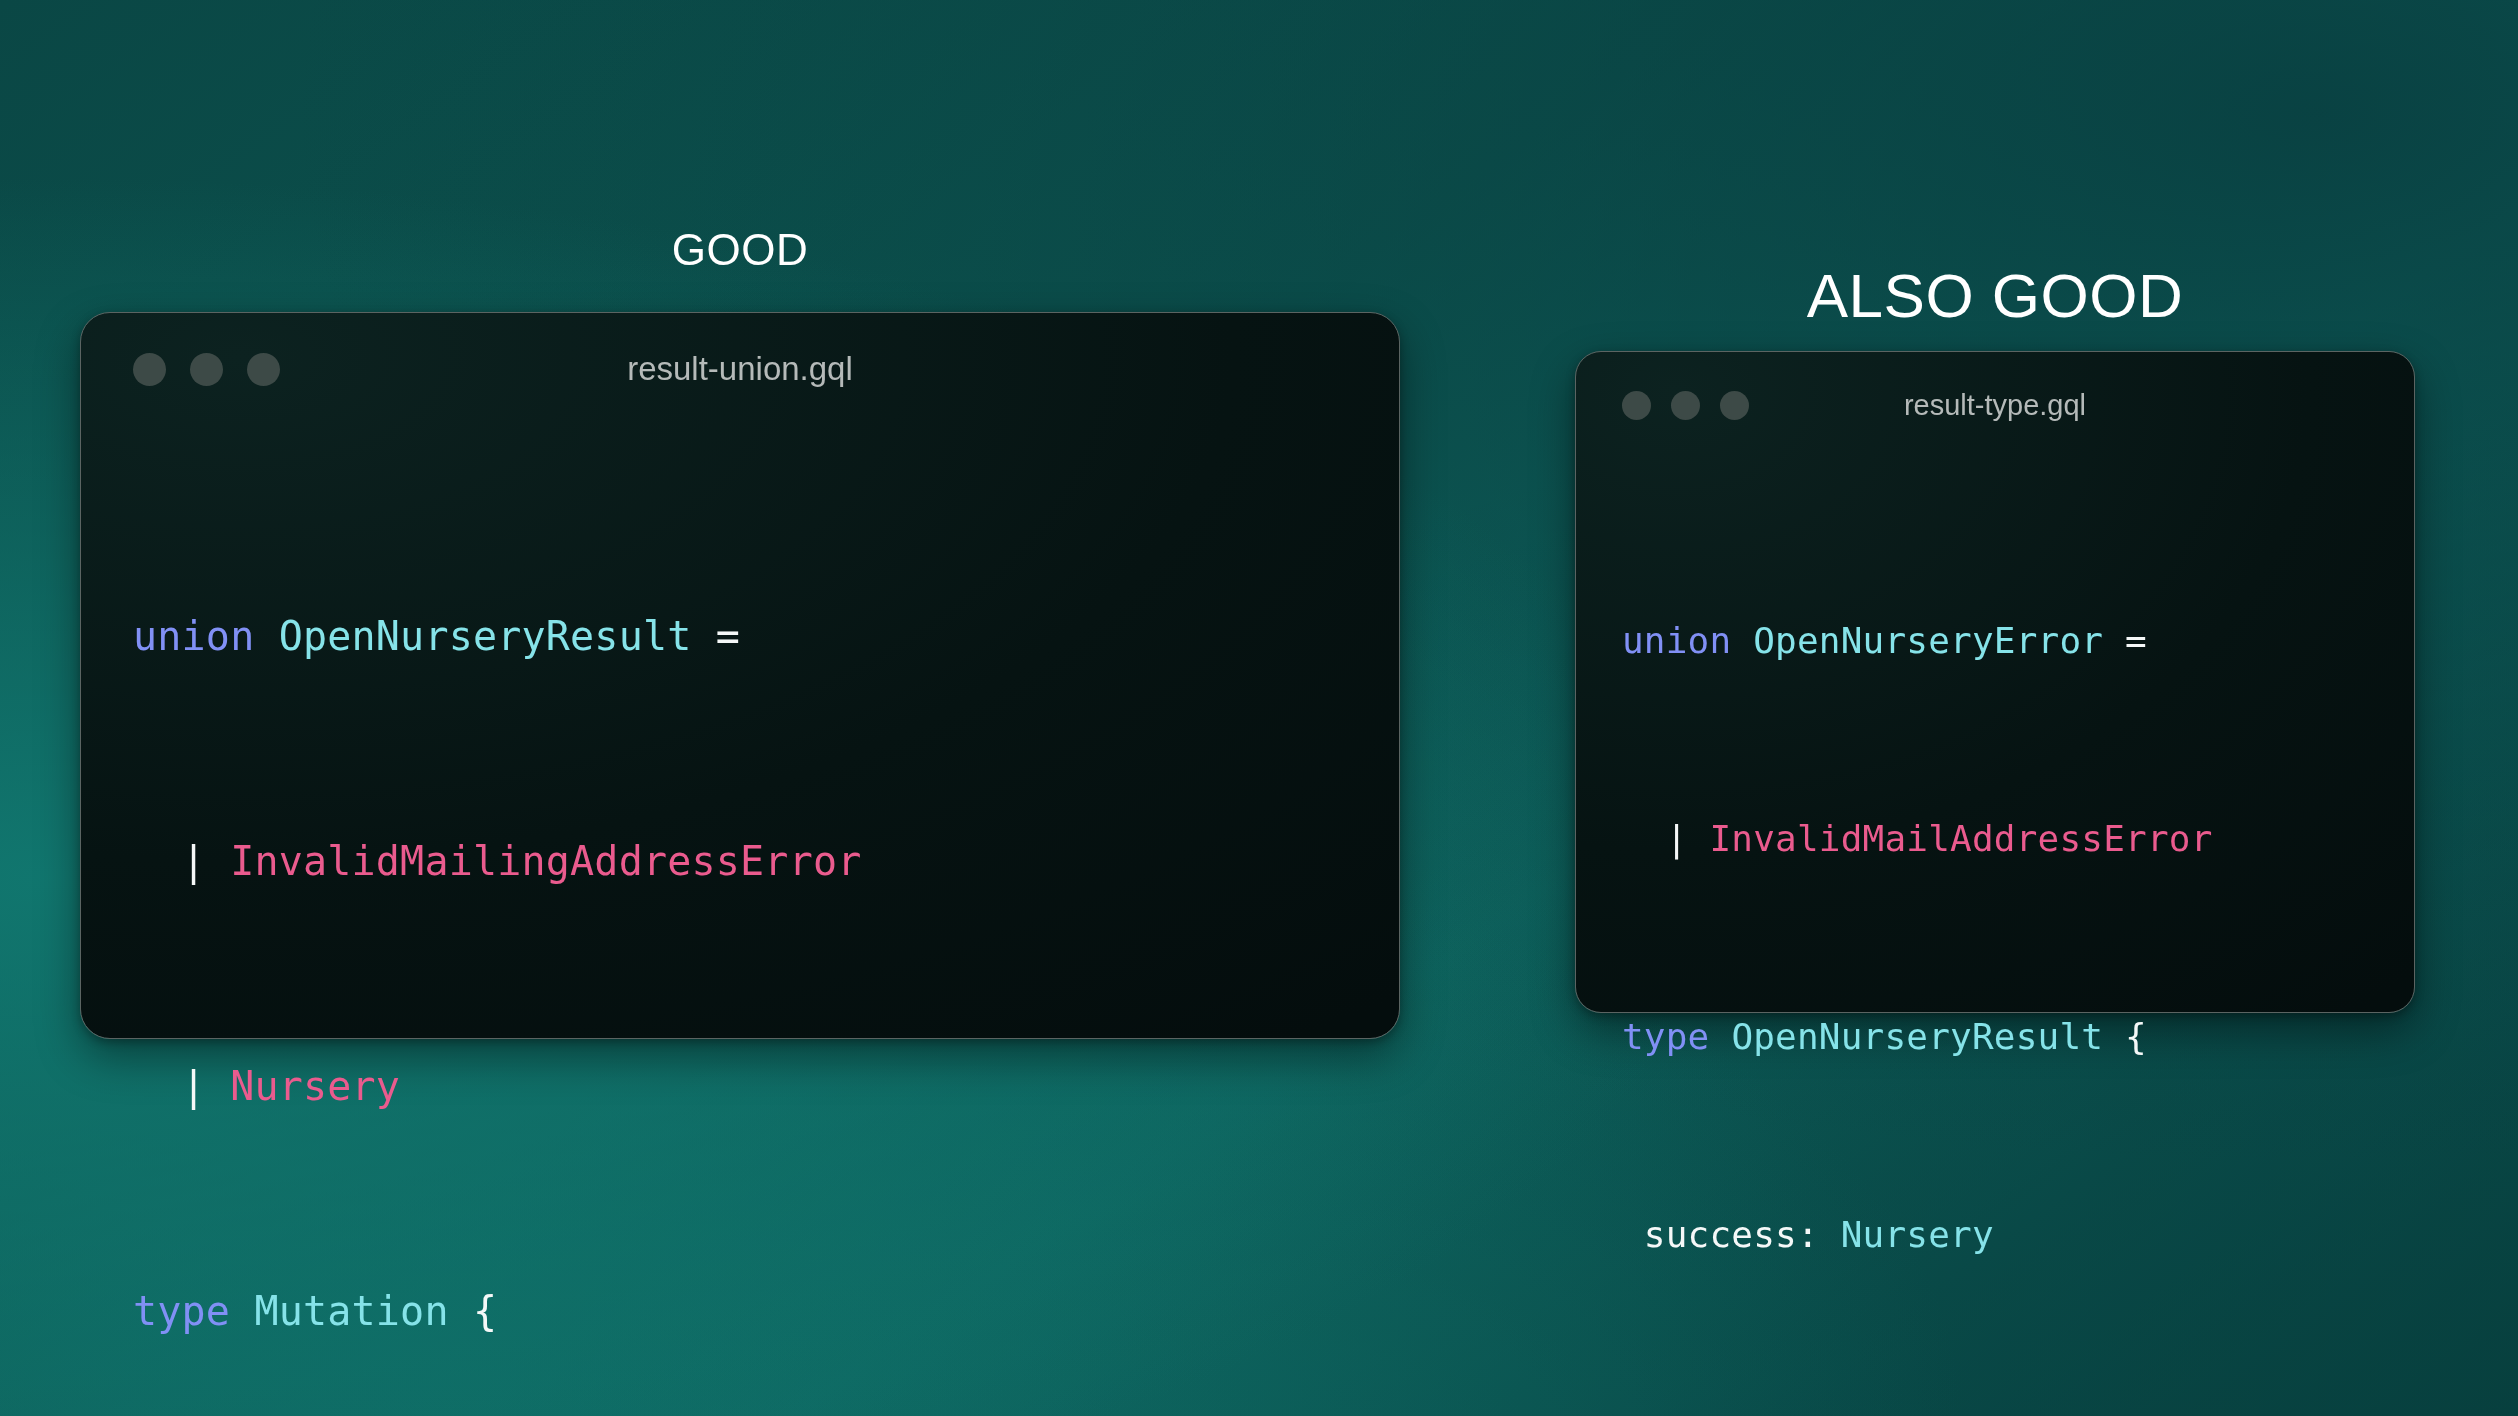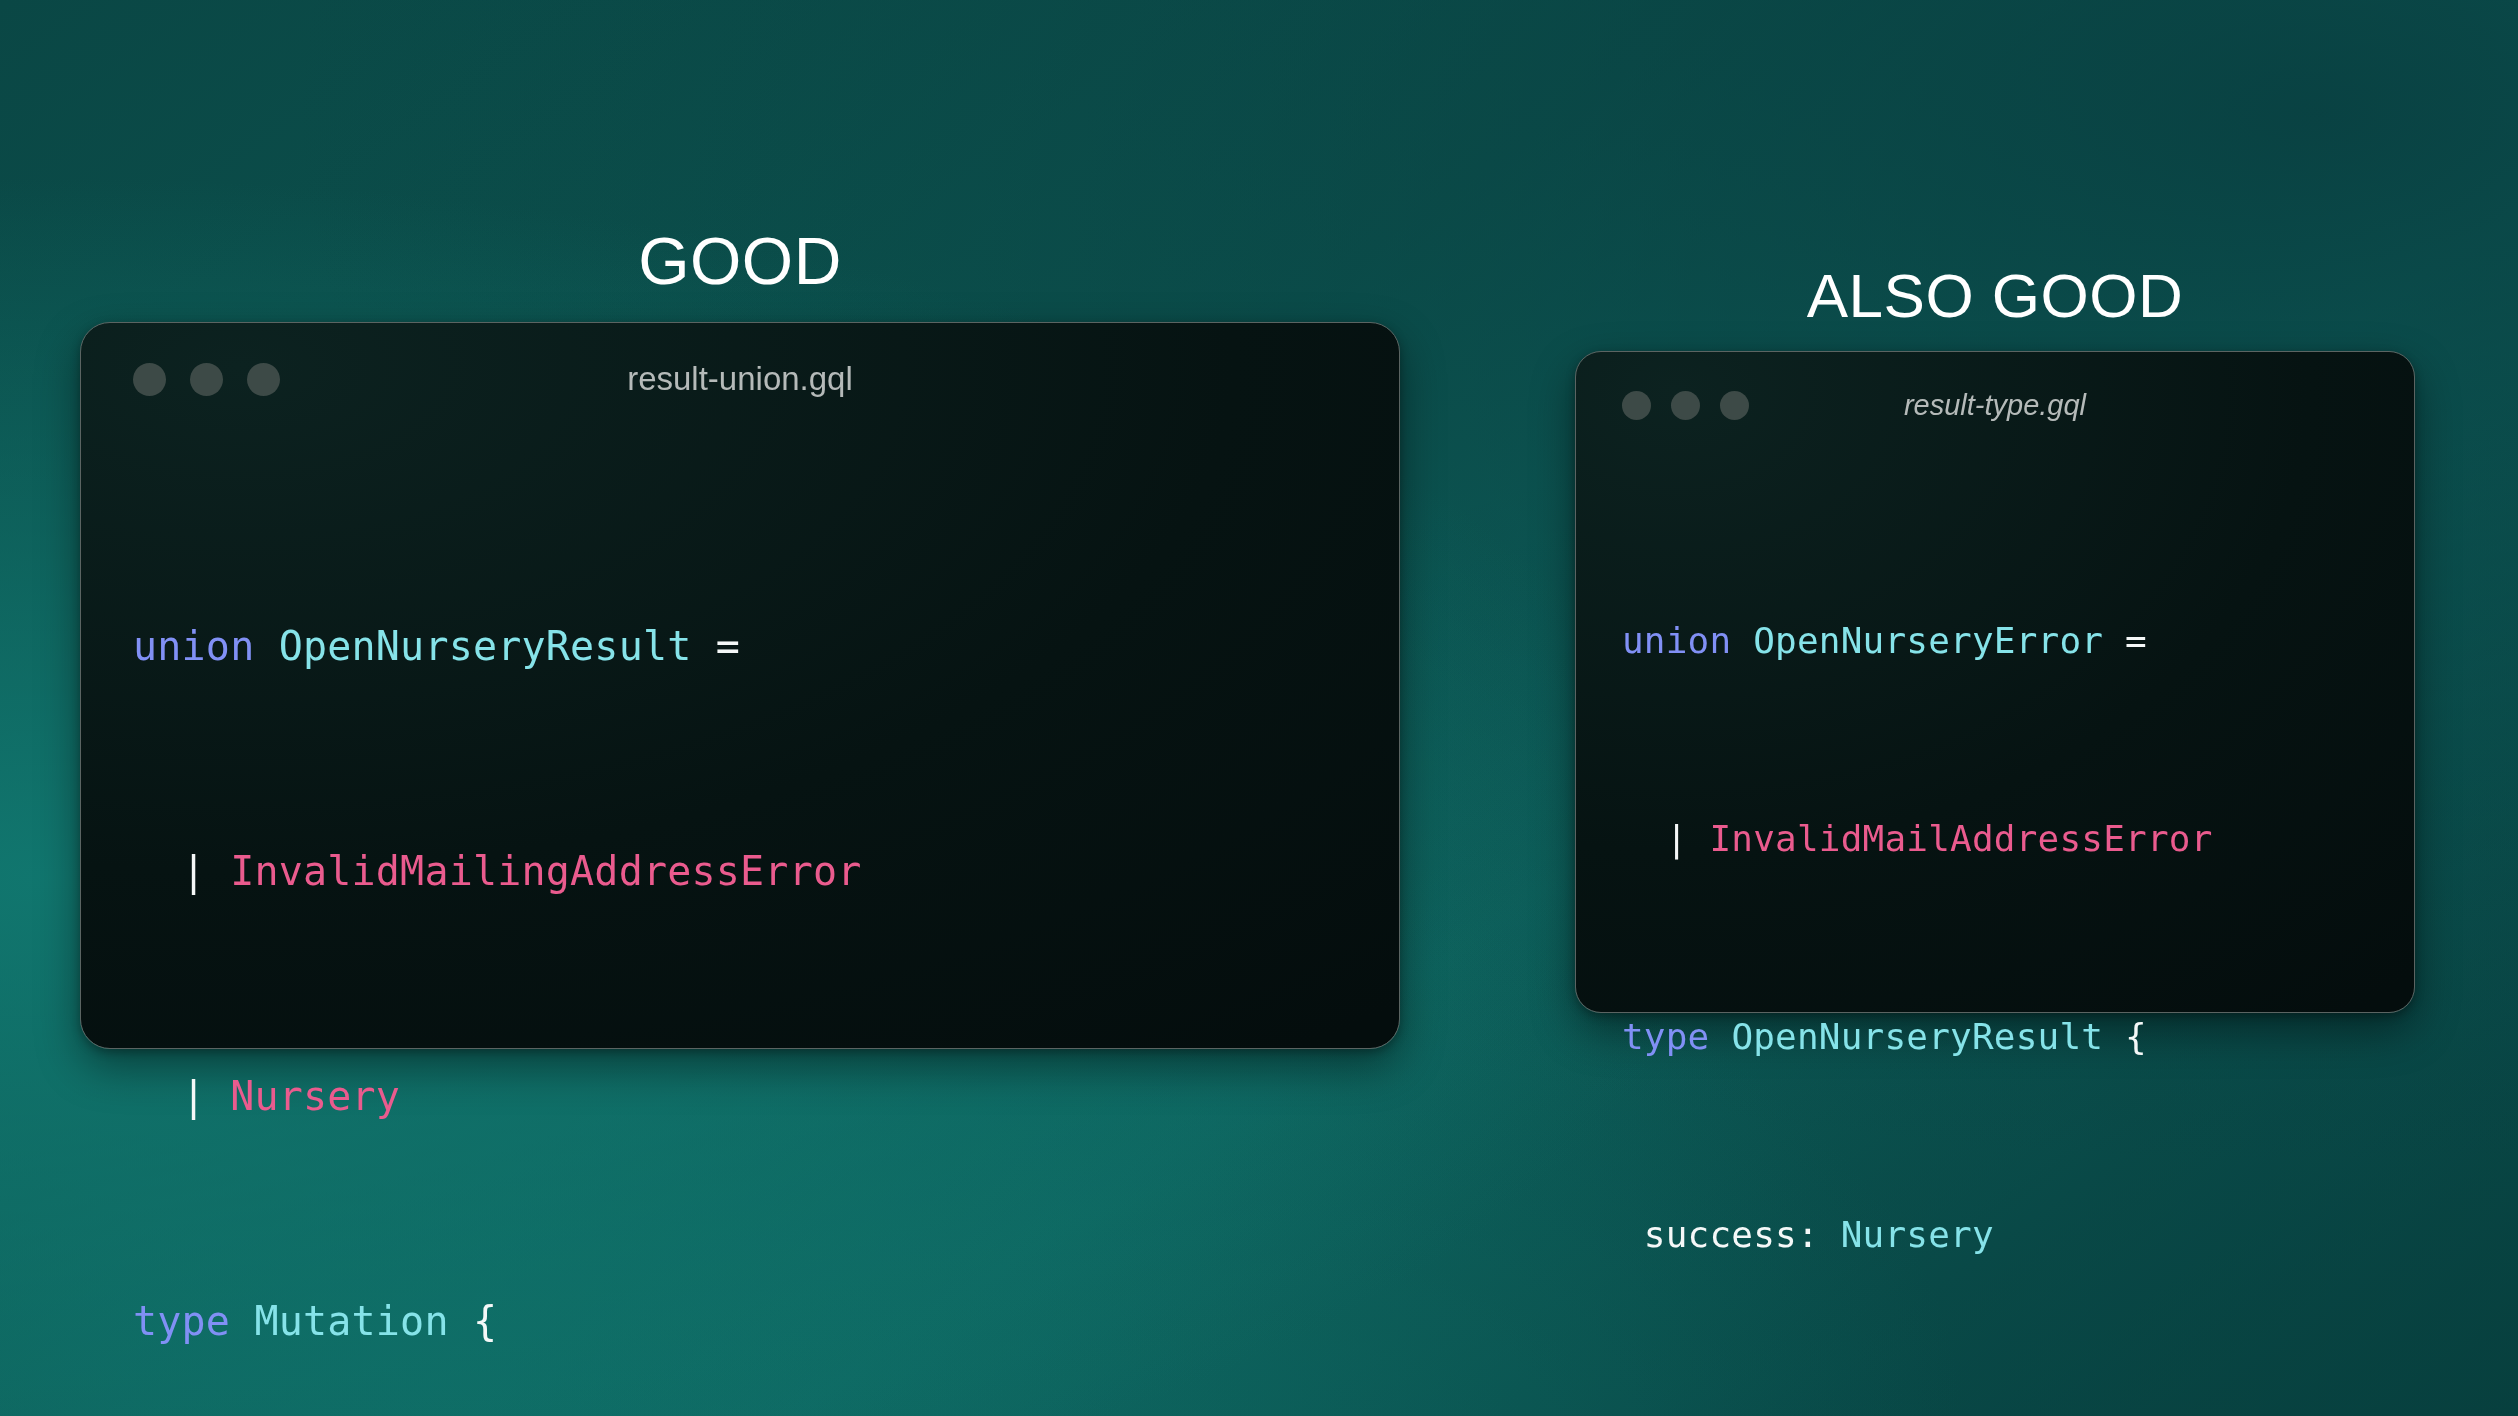--- a/index.html
+++ b/index.html
@@ -92,7 +92,7 @@
 
   
   #panel-good { left: 80px; top: 228px; width: 1320px; }
-  #panel-good .panel-heading { font-size: 66px; margin-bottom: 28px; }
+  #panel-good .panel-heading { font-size: 44px; margin-bottom: 40px; }
 
   #card-good { width: 1320px; height: 727px; border-radius: 30px; }
   #card-good .titlebar { height: 112px; padding: 9px 52px; }

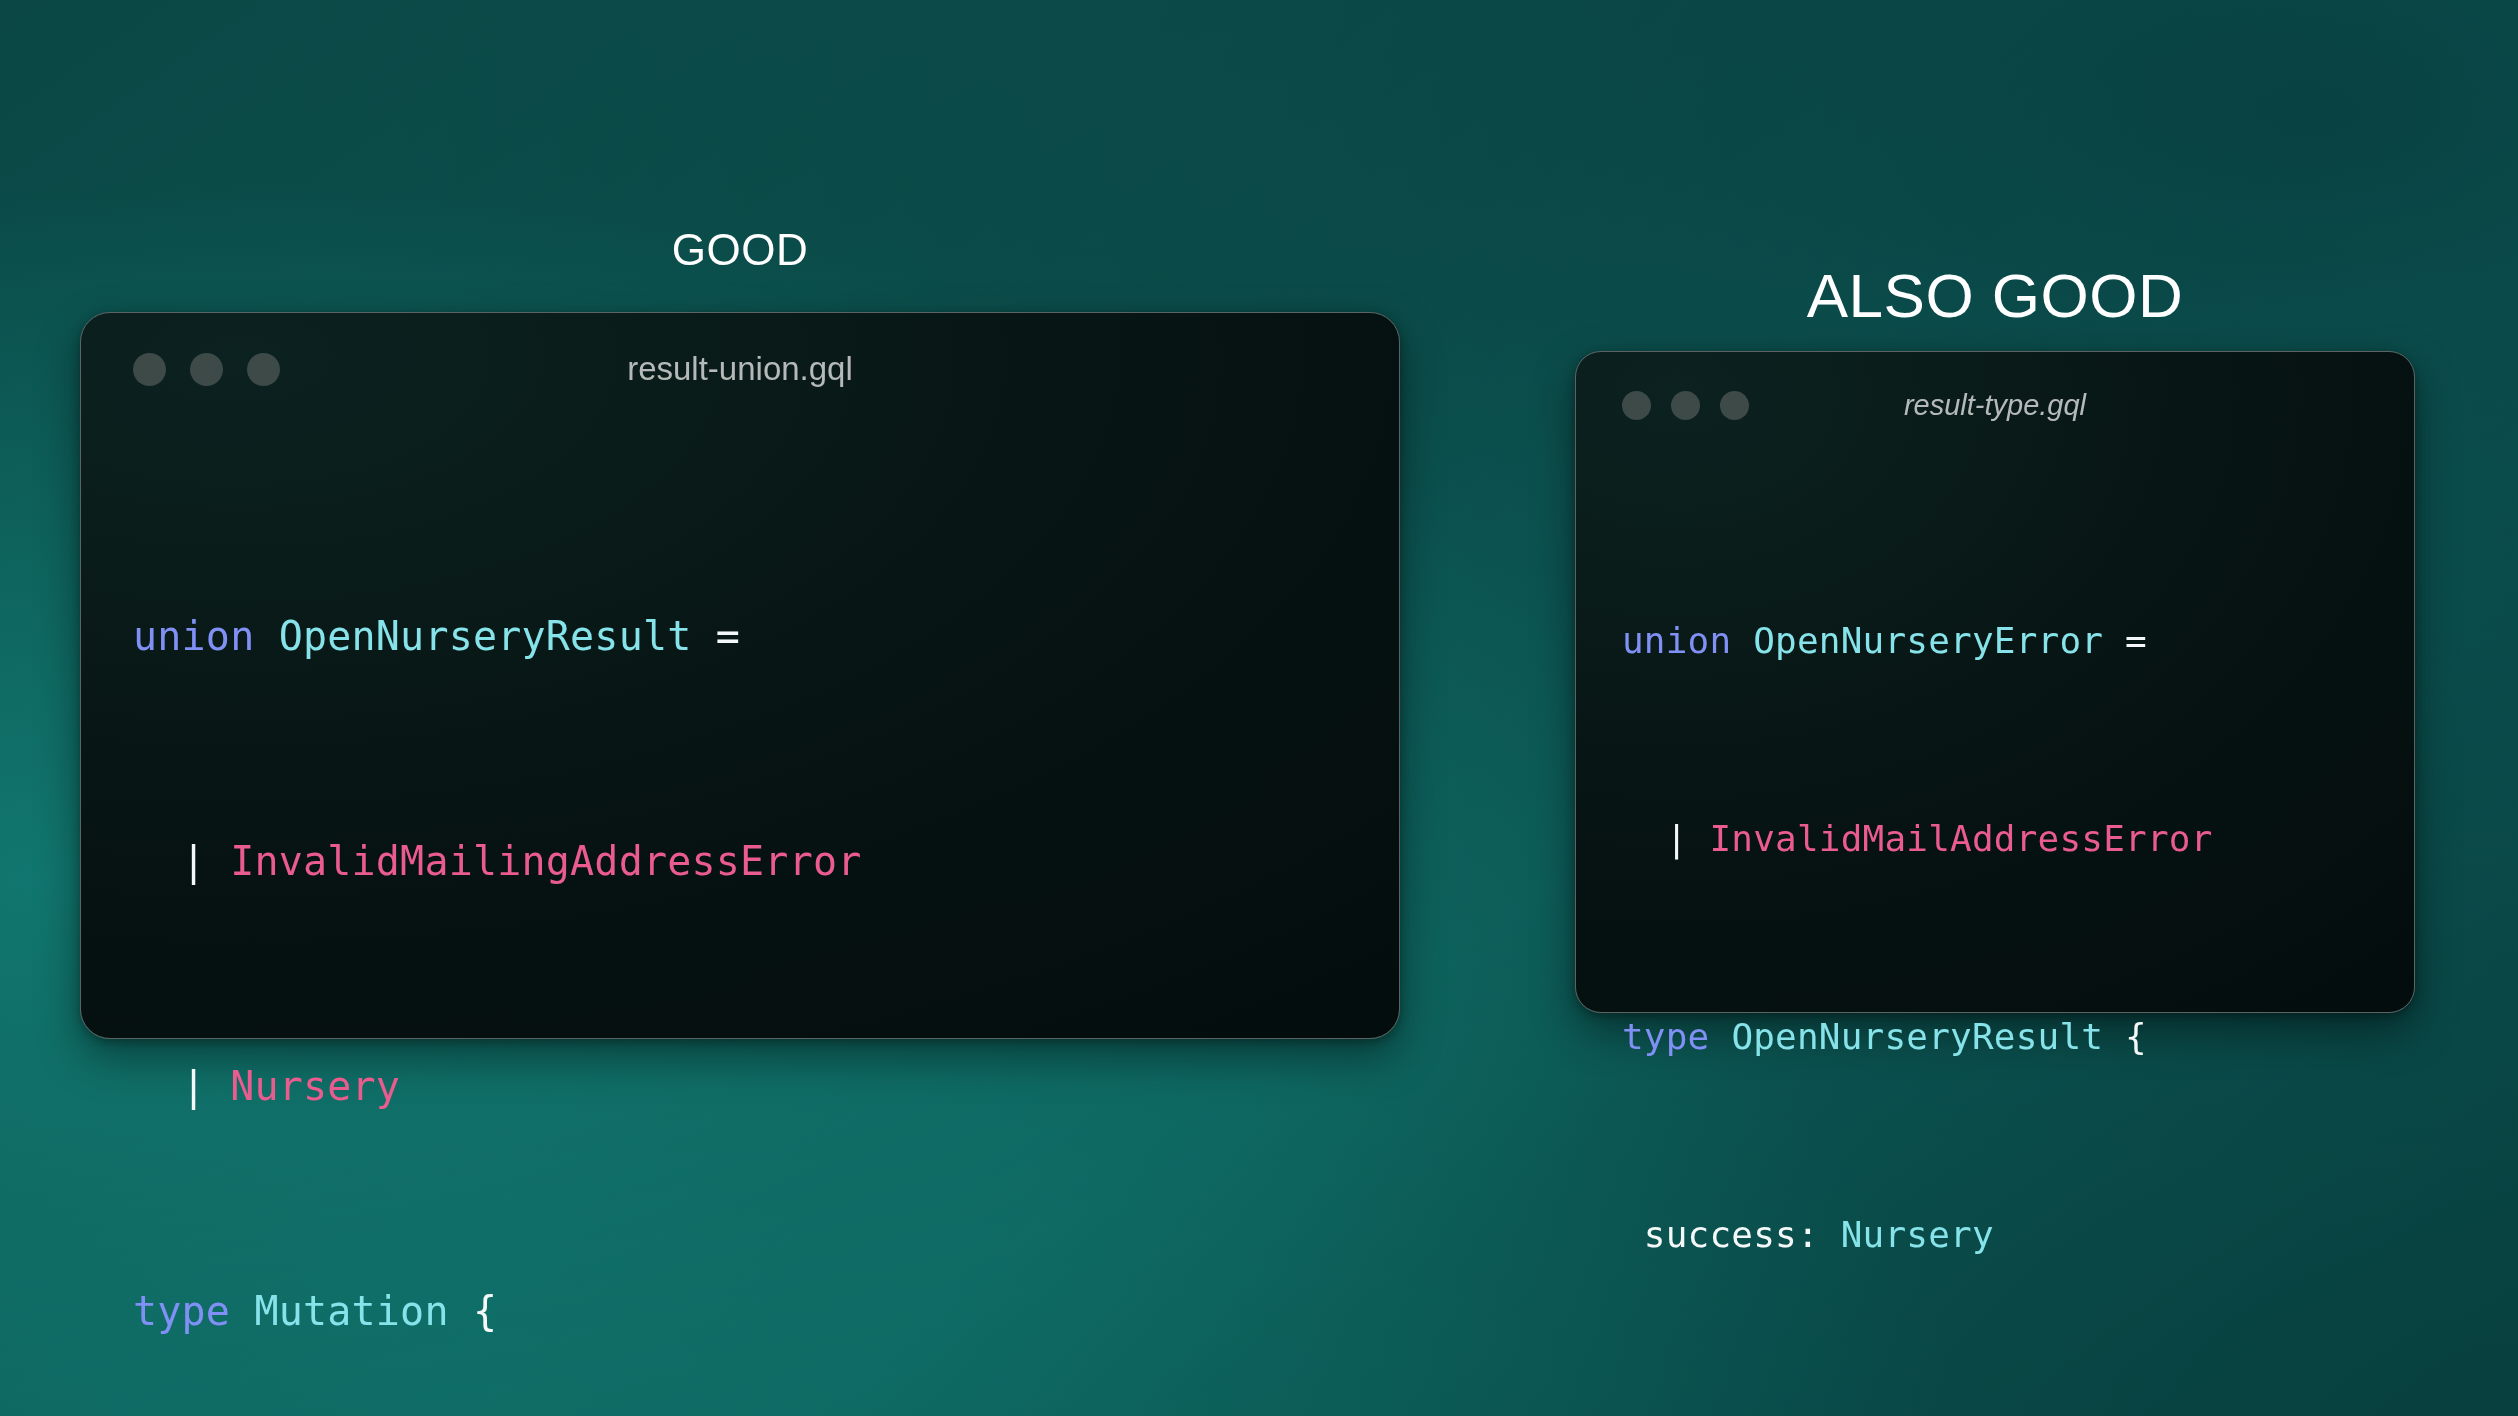--- a/index.html
+++ b/index.html
@@ -114,7 +114,7 @@
   #card-also .titlebar { height: 106px; padding: 0 46px; }
   #card-also .dots { gap: 20px; }
   #card-also .dot { width: 29px; height: 29px; }
-  #card-also .filename { font-size: 29px; font-style: italic; }
+  #card-also .filename { font-size: 29px; }
   #card-also .code-body {
     padding: 18px 46px 0 46px;
     font-size: 36px;

